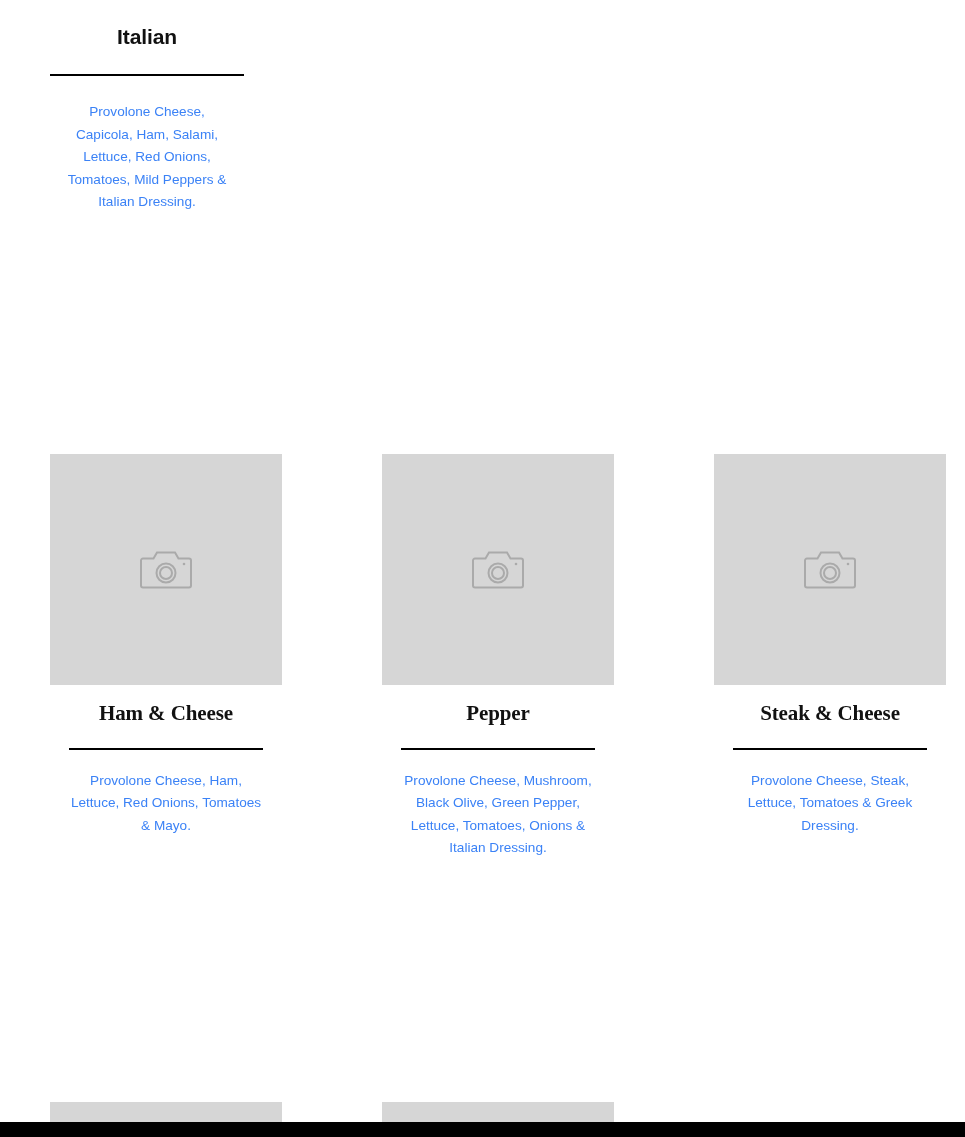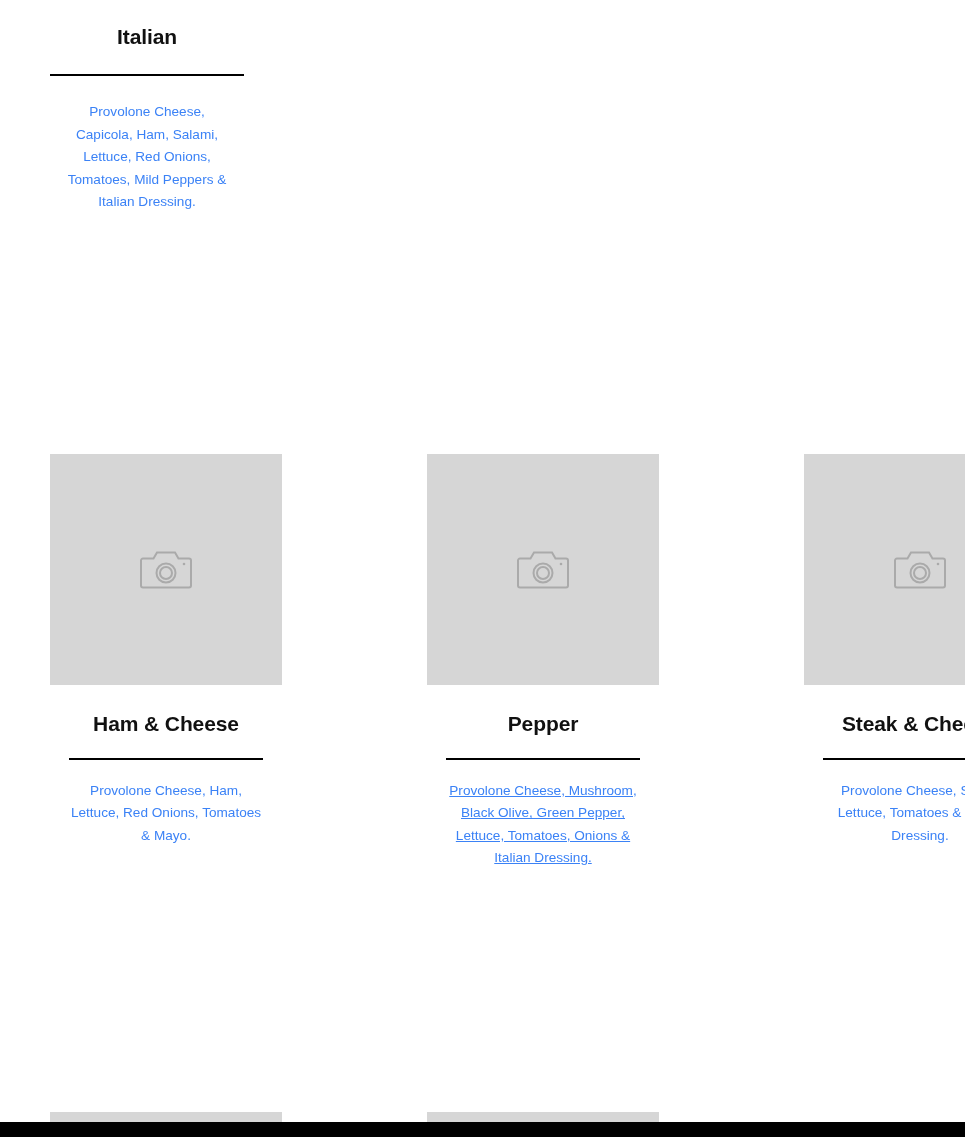--- a/index.html
+++ b/index.html
@@ -24,7 +24,6 @@
     grid-template-columns: repeat(3, 1fr);
     column-gap: 0;
     row-gap: 0;
-    gap: 45px;
   }
 
   .menu-card {

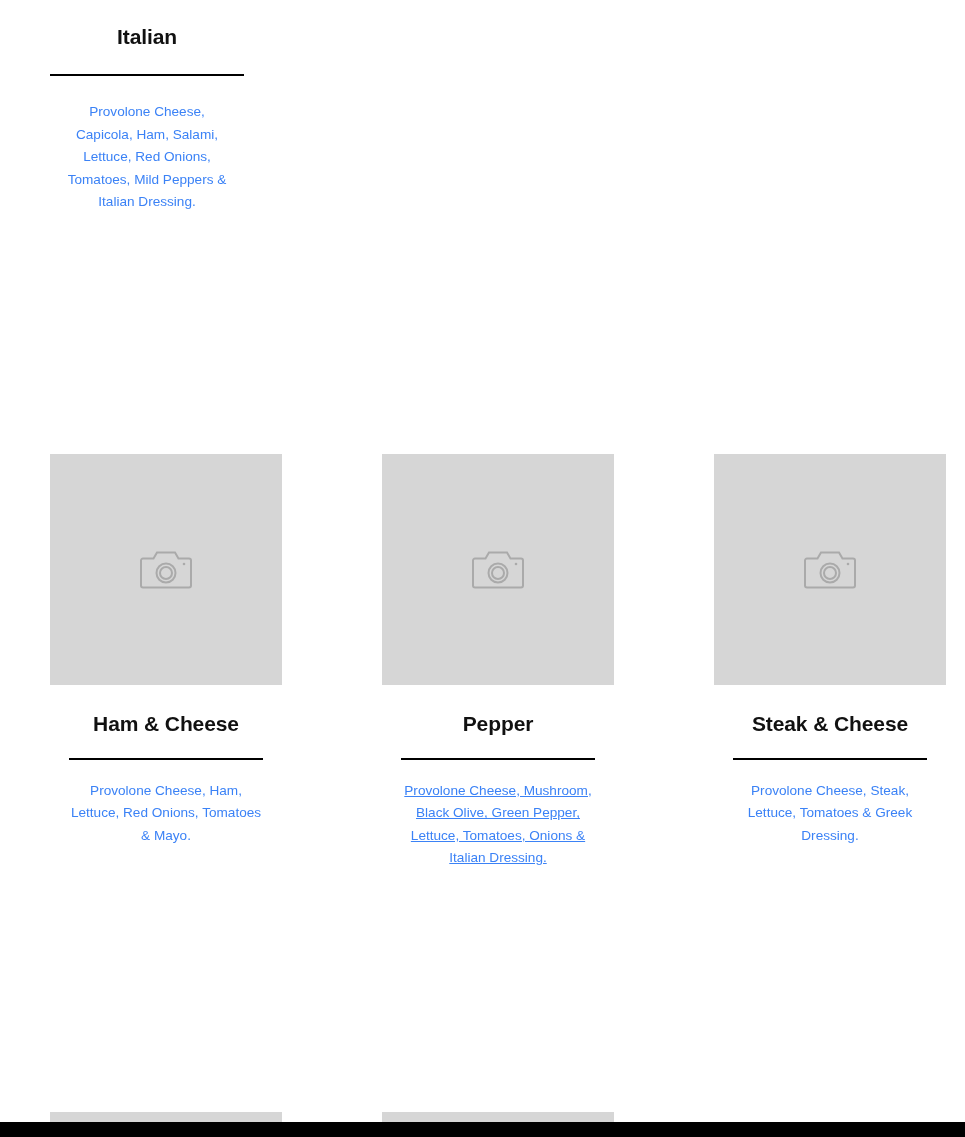--- a/index.html
+++ b/index.html
@@ -93,7 +93,7 @@
 
   
   .row-2 .card-thumb { margin-top: 224px; }
-  .row-2 .card-title { margin-top: 26px; }
+  .row-2 .card-title { margin-top: 16px; font-family: Liberation Serif, serif; }
   .row-2 .card-rule  { margin-top: 22px; }
   .row-2 .card-desc  { margin-top: 20px; }
 

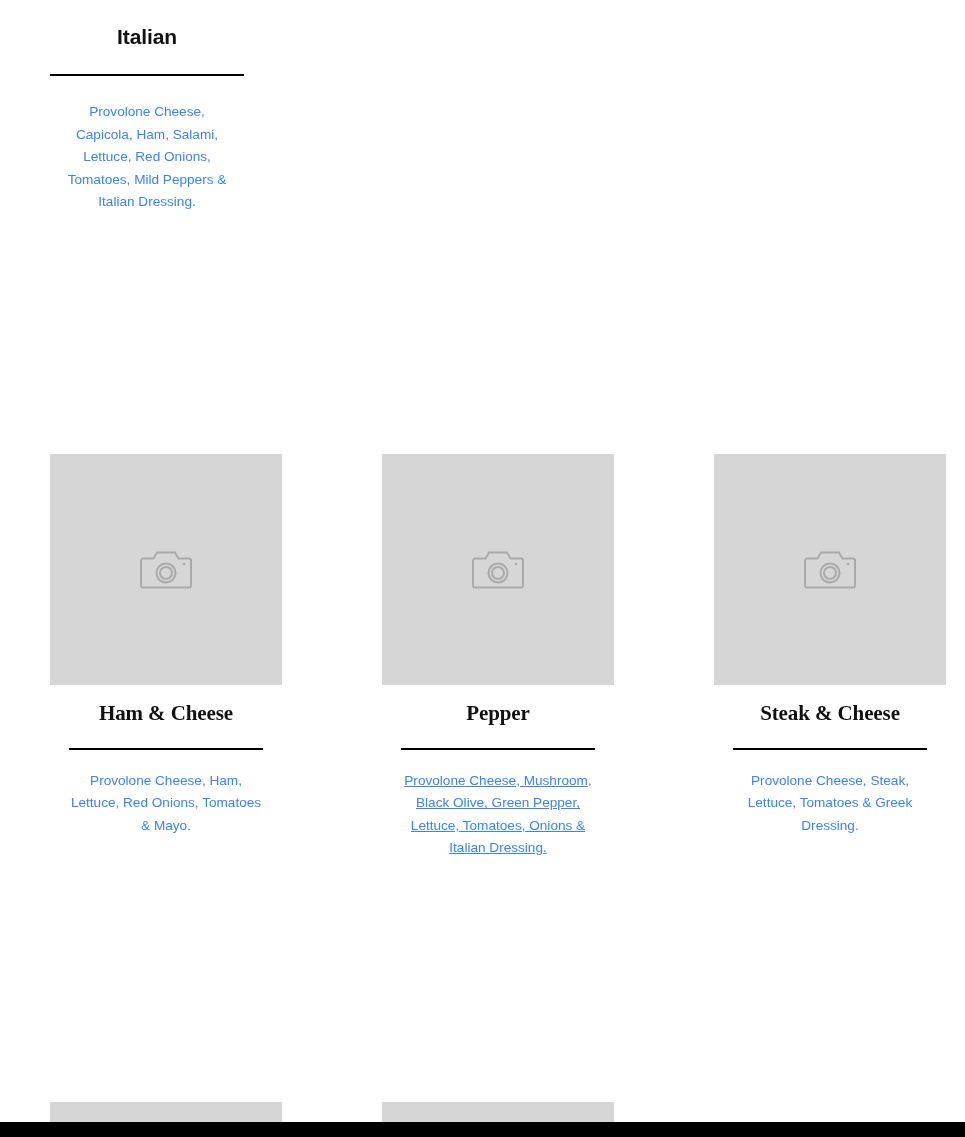--- a/index.html
+++ b/index.html
@@ -104,7 +104,7 @@
   .desc-w-turkey   { max-width: 232px; }
   .desc-w-club     { max-width: 268px; }
   .desc-w-ham      { max-width: 240px; }
-  .desc-w-veggie   { max-width: 268px; text-decoration: underline; }
+  .desc-w-veggie   { max-width: 268px; }
   .desc-w-steak    { max-width: 200px; }
 
   

